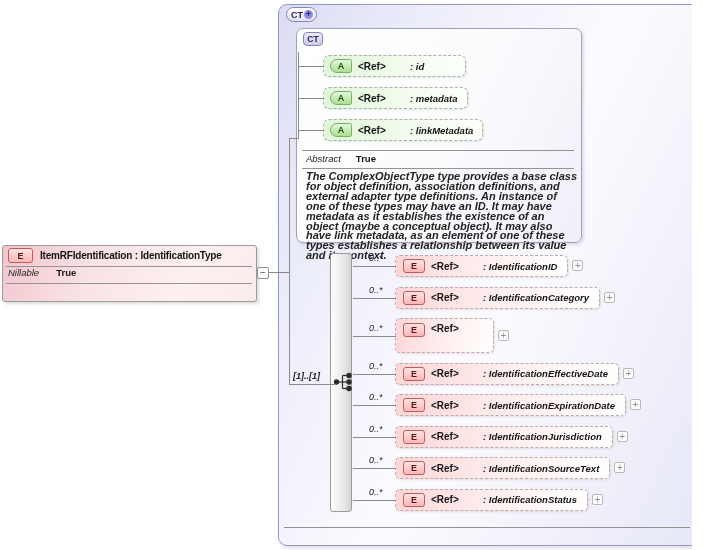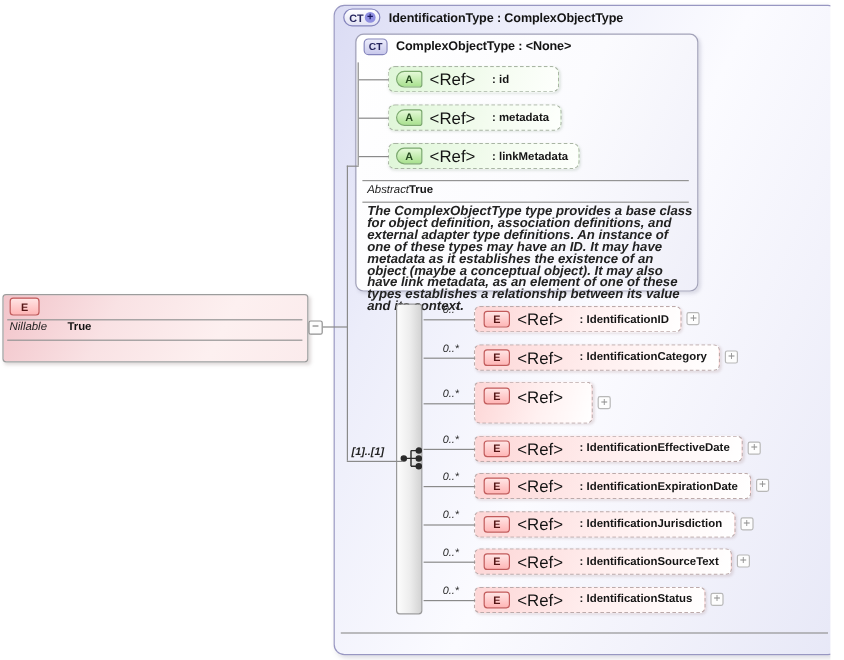--- a/index.html
+++ b/index.html
@@ -104,7 +104,6 @@
         <span>CT</span>
         <span class="badge">+</span>
       </span>
-    <span class="title">IdentificationType : ComplexObjectType</span>
   </div>
 
   <div class="inner-header">

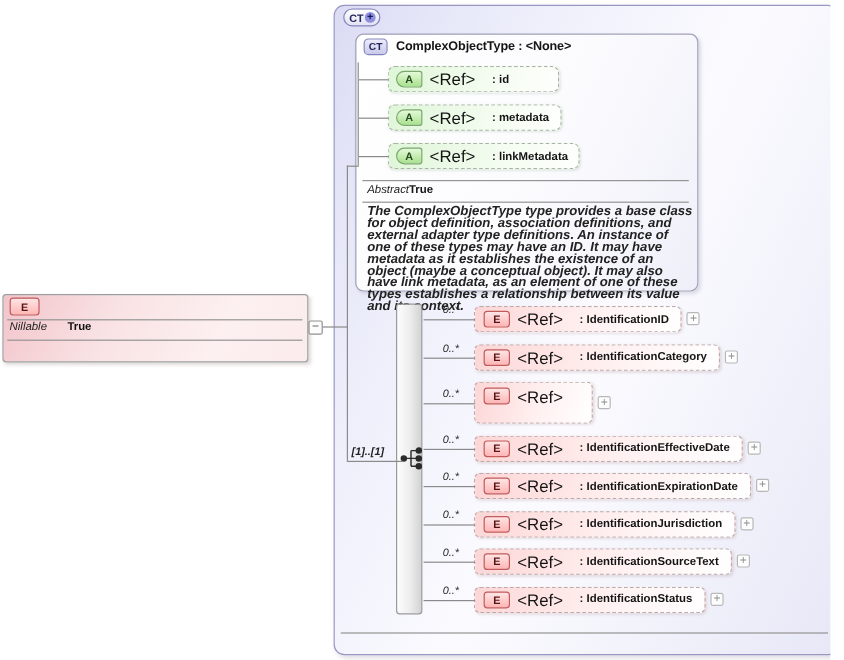--- a/index.html
+++ b/index.html
@@ -108,7 +108,6 @@
 
   <div class="inner-header">
     <span class="ct-icon">CT</span>
-    <span class="title">ComplexObjectType : &lt;None&gt;</span>
   </div>
 
   <div class="attr-rows" id="attr-rows">

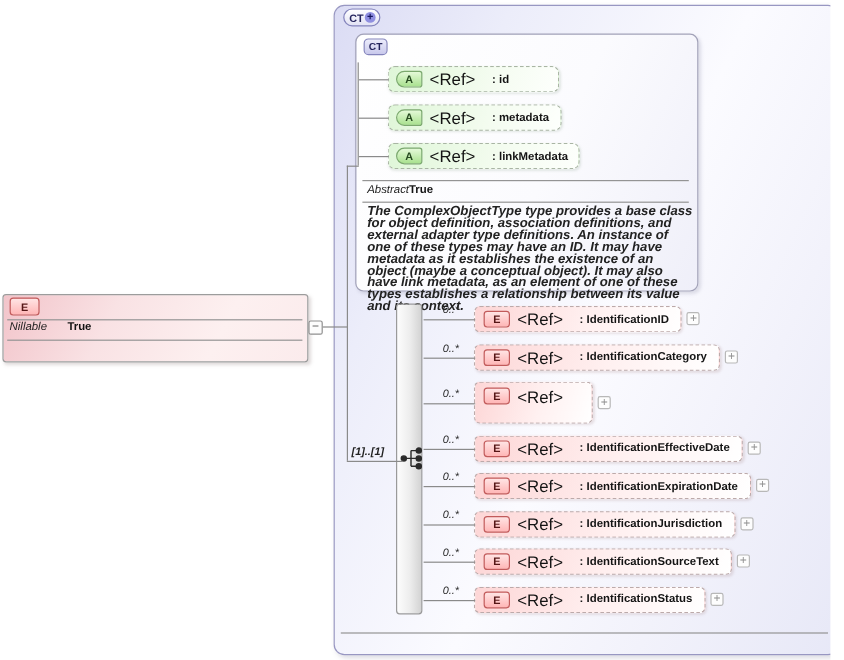--- a/index.html
+++ b/index.html
@@ -61,7 +61,7 @@
   .el-row .plusbox{position:absolute;right:-16px;top:50%;margin-top:-6px;width:11px;height:11px;
     border:1px solid #b8b8b8;border-radius:2px;background:#fdfdfd;color:#8f8f8f;
     font-size:10px;line-height:9px;text-align:center;cursor:pointer;}
-  .ref{display:inline-block;width:52px;font-size:14px;font-weight:normal;white-space:nowrap;color:#141414;}
+  .ref{display:inline-block;width:52px;font-size:10px;font-weight:bold;white-space:nowrap;color:#141414;}
   .rname{font-size:9.5px;font-weight:bold;white-space:nowrap;color:#141414;}
   .el-row:nth-child(3){min-height:35px;align-items:flex-start;padding-top:4px;}
   .el-row:nth-child(3) .rname{max-width:195px;white-space:normal;word-break:break-all;line-height:12px;}

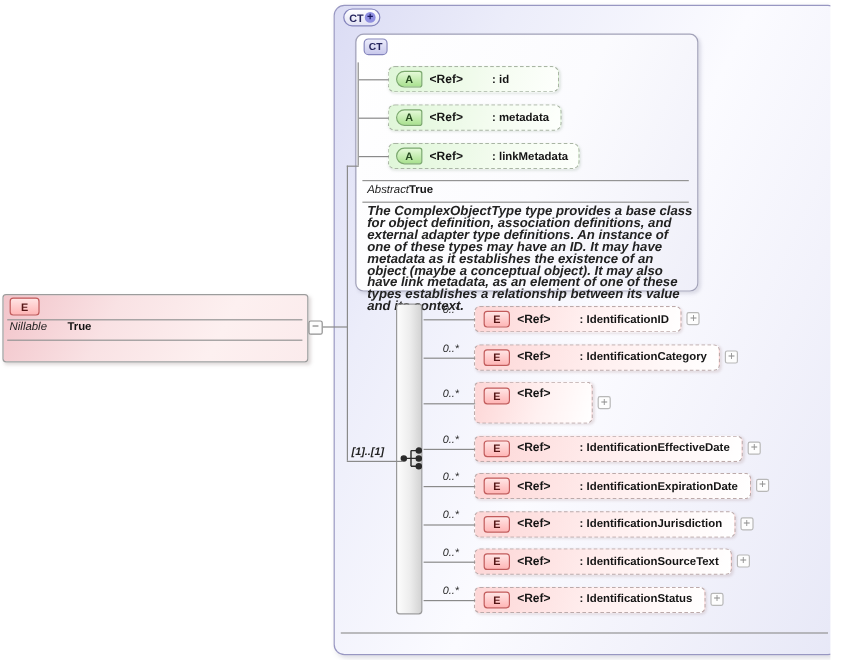--- a/index.html
+++ b/index.html
@@ -62,7 +62,7 @@
     border:1px solid #b8b8b8;border-radius:2px;background:#fdfdfd;color:#8f8f8f;
     font-size:10px;line-height:9px;text-align:center;cursor:pointer;}
   .ref{display:inline-block;width:52px;font-size:10px;font-weight:bold;white-space:nowrap;color:#141414;}
-  .rname{font-size:9.5px;font-weight:bold;white-space:nowrap;color:#141414;}
+  .rname{font-size:9.5px;font-weight:bold;white-space:nowrap;color:#141414;font-style:italic;}
   .el-row:nth-child(3){min-height:35px;align-items:flex-start;padding-top:4px;}
   .el-row:nth-child(3) .rname{max-width:195px;white-space:normal;word-break:break-all;line-height:12px;}
   .el-row:nth-child(3) .e-icon{margin-top:0;}

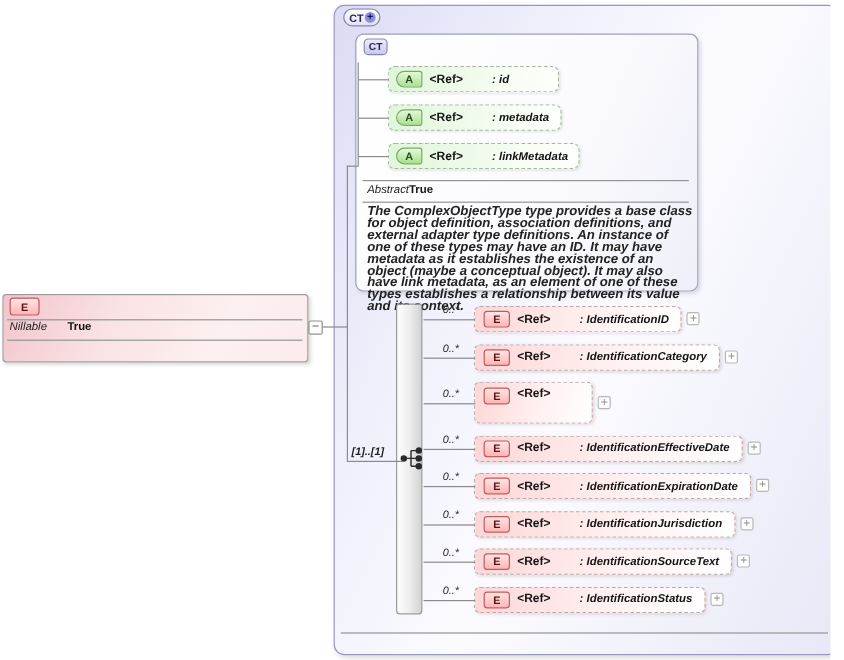--- a/index.html
+++ b/index.html
@@ -77,7 +77,7 @@
   .prop-row{position:absolute;display:flex;align-items:baseline;}
   .prop-label{font-size:9.5px;font-style:italic;color:#222;}
   .prop-value{font-size:9.5px;font-weight:bold;color:#141414;}
-  .abstract-row{left:306px;top:153px;}
+  .abstract-row{left:306px;top:153px;gap:15px;}
   .nillable-row{left:8px;top:267px;gap:17px;}
   .desc{font-size:11px;font-style:italic;color:#222;line-height:9.9px;font-weight:bold;}
   .inner-desc{position:absolute;left:306px;top:172px;width:272px;white-space:pre-wrap;}

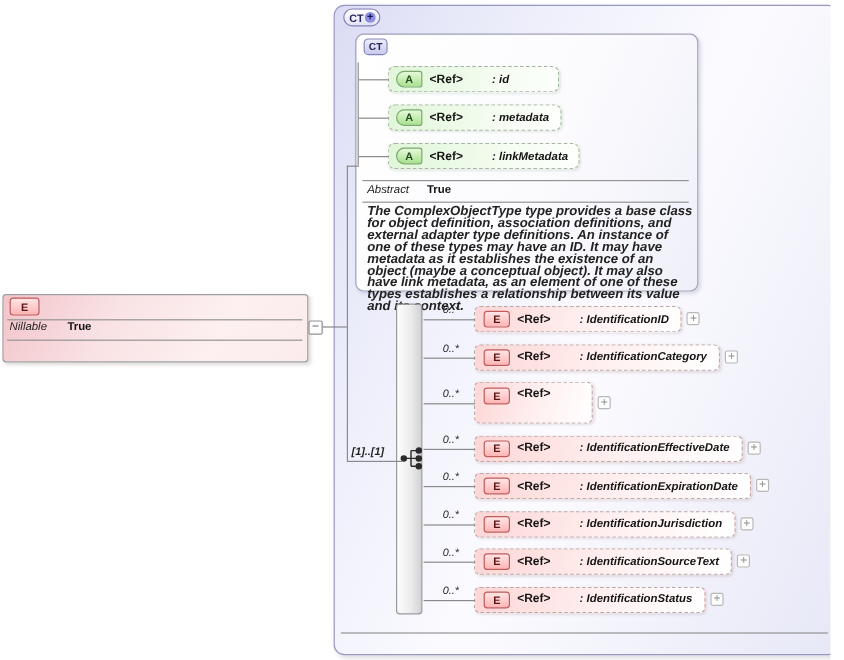--- a/index.html
+++ b/index.html
@@ -236,6 +236,7 @@
   <div class="left-box"></div>
   <div class="left-header">
     <span class="e-icon">E</span>
+    <span class="title">ItemRFIdentification : IdentificationType</span>
   </div>
   <div class="sep" style="left:6px;top:266px;width:246px;"></div>
   <div class="prop-row nillable-row">

